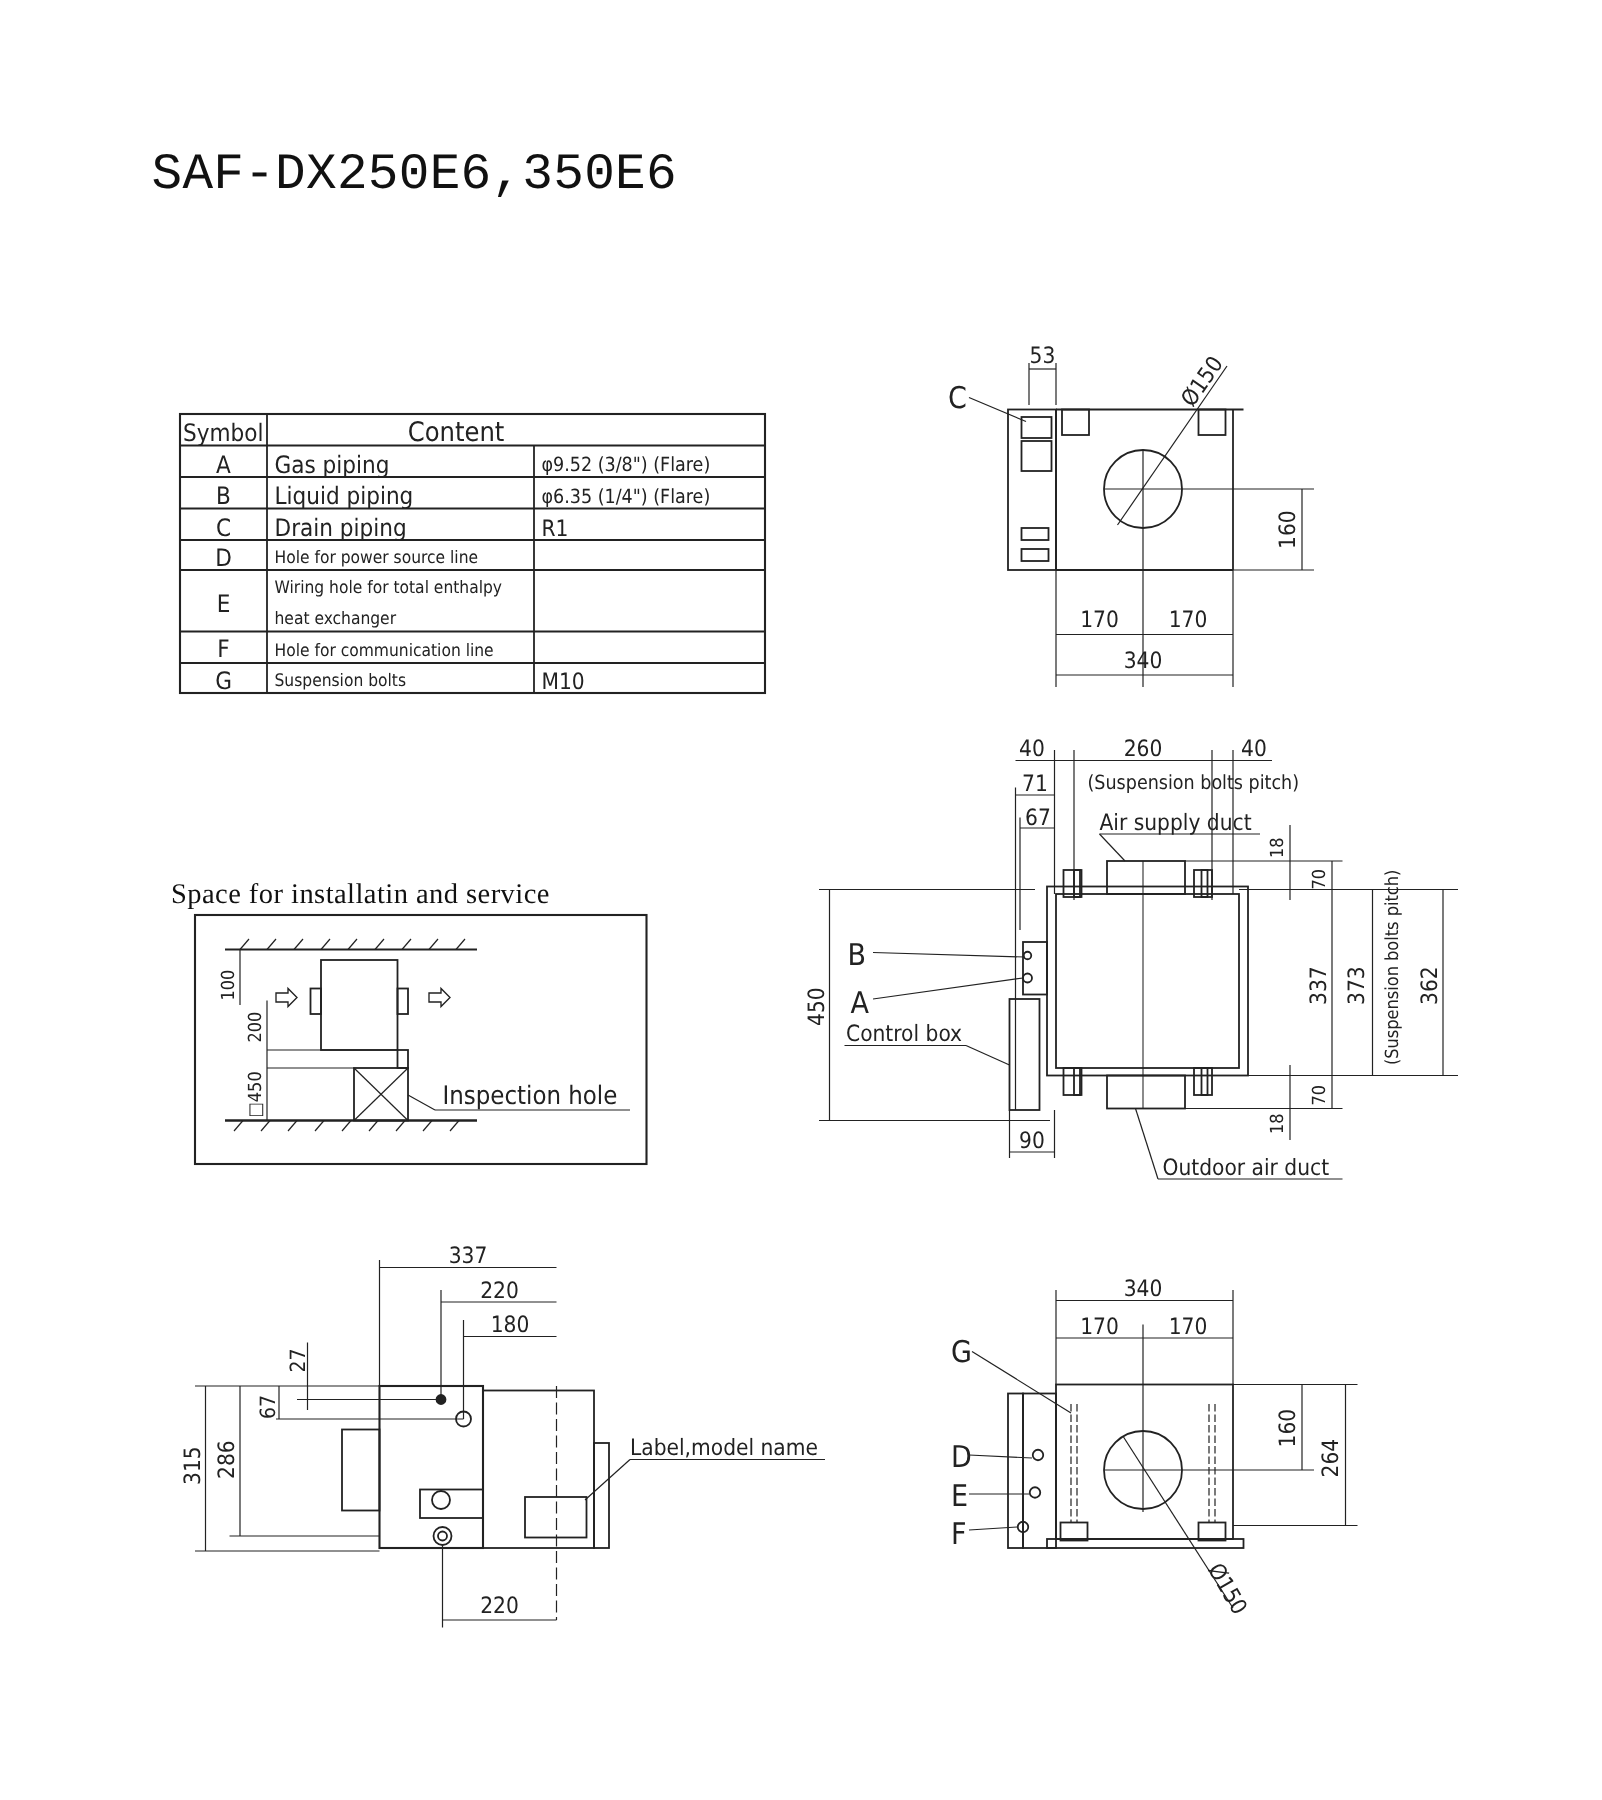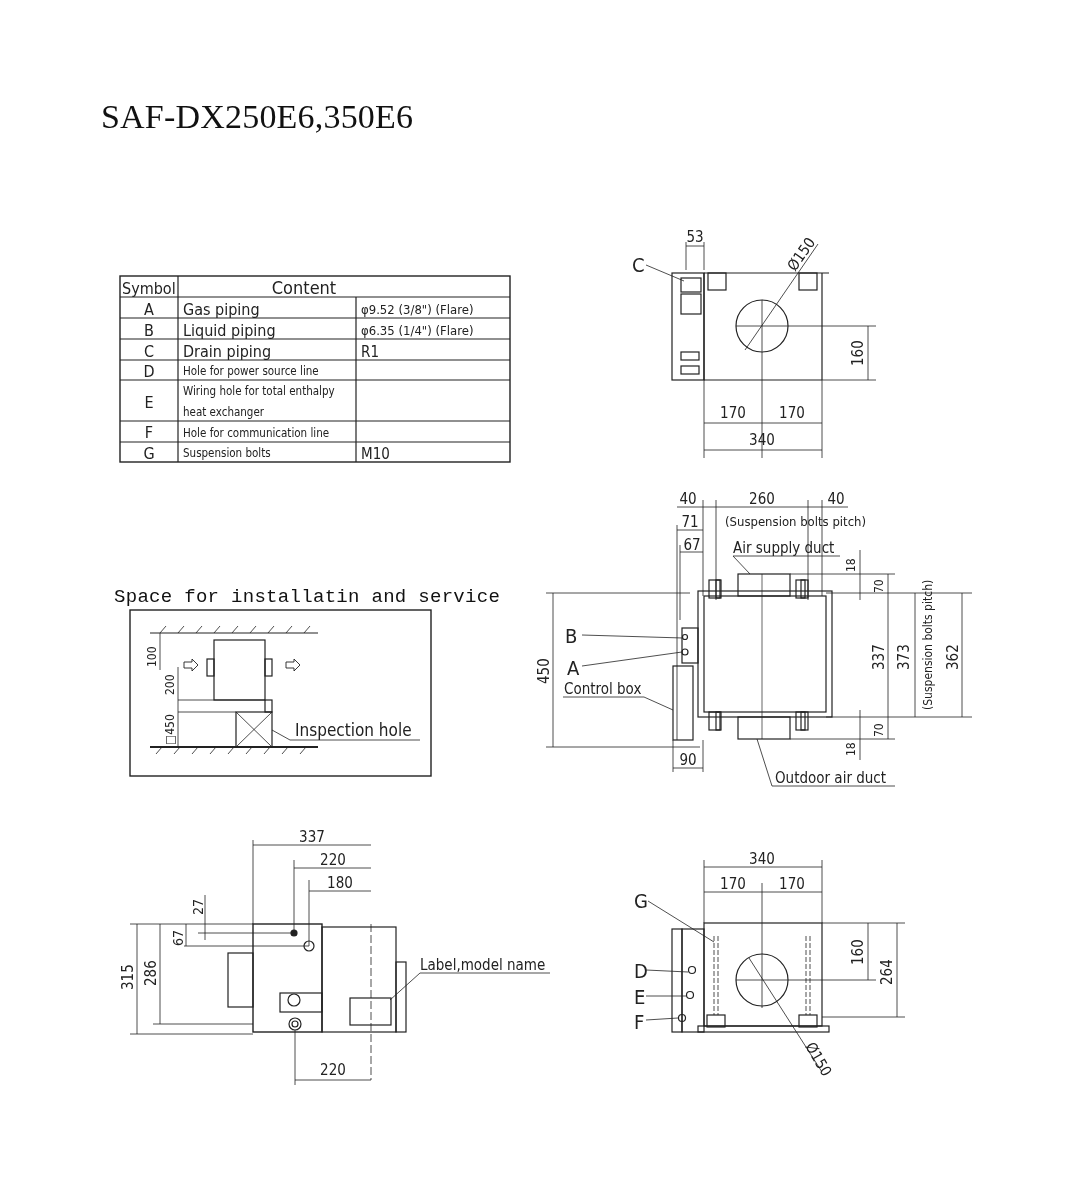--- a/index.html
+++ b/index.html
@@ -4,7 +4,7 @@
 <style>
   html,body{margin:0;padding:0;background:#fff;}
   body{width:1068px;height:1200px;position:relative;overflow:hidden;font-family:"Liberation Sans",sans-serif;color:#111;}
-  .title{position:absolute;left:101px;top:98px;font-size:34px;font-family:Liberation Serif, serif;letter-spacing:0.2px;}
+  .title{position:absolute;left:101px;top:98px;font-size:34px;font-family:Liberation Mono, monospace;letter-spacing:0.2px;}
   svg{position:absolute;left:0;top:0;}
   .cad{font-family:"DejaVu Sans Condensed","DejaVu Sans",sans-serif;fill:#222;}
   .sect{position:absolute;left:114px;top:586px;font-size:19px;font-family:Liberation Mono, monospace;letter-spacing:0.3px;}

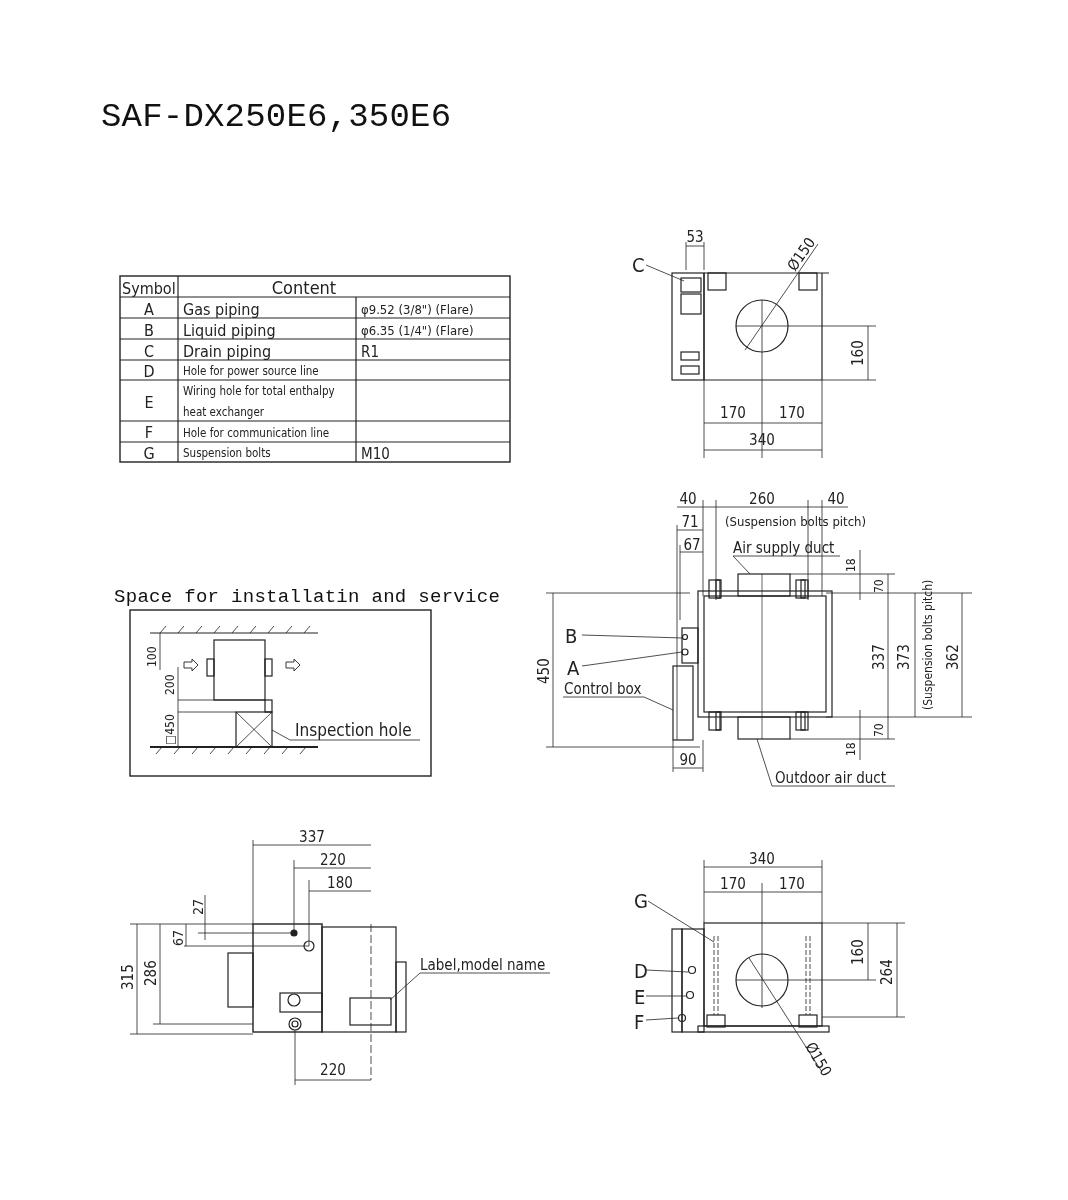--- a/index.html
+++ b/index.html
@@ -7,7 +7,7 @@
   .title{position:absolute;left:101px;top:98px;font-size:34px;font-family:Liberation Mono, monospace;letter-spacing:0.2px;}
   svg{position:absolute;left:0;top:0;}
   .cad{font-family:"DejaVu Sans Condensed","DejaVu Sans",sans-serif;fill:#222;}
-  .sect{position:absolute;left:114px;top:586px;font-size:19px;font-family:Liberation Mono, monospace;letter-spacing:0.3px;}
+  .sect{position:absolute;left:114px;top:586px;font-size:19px;font-family:Liberation Serif, serif;letter-spacing:0.3px;}
 </style>
 </head>
 <body>

